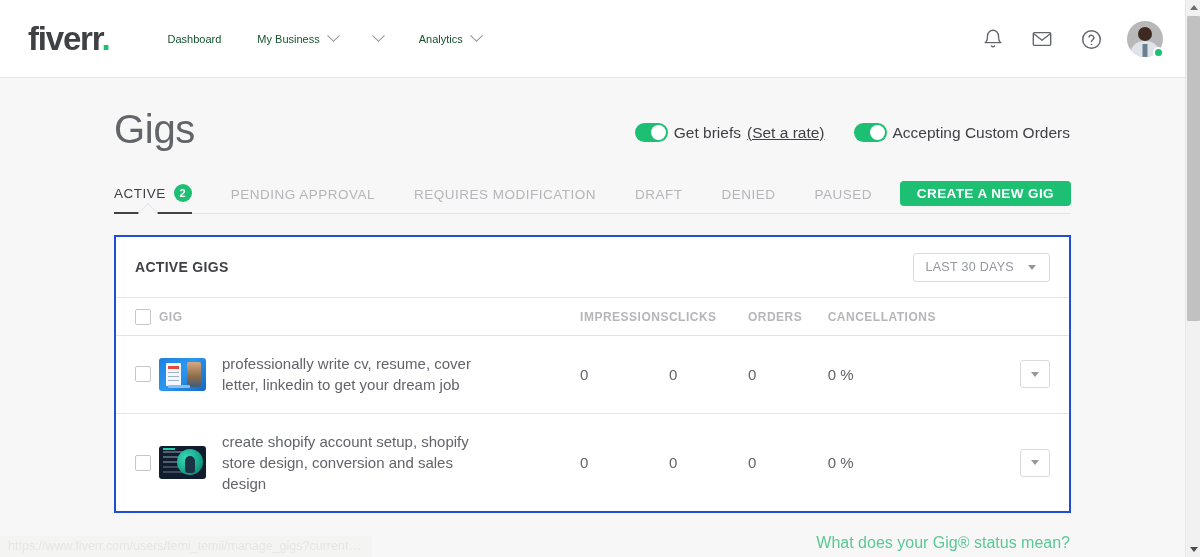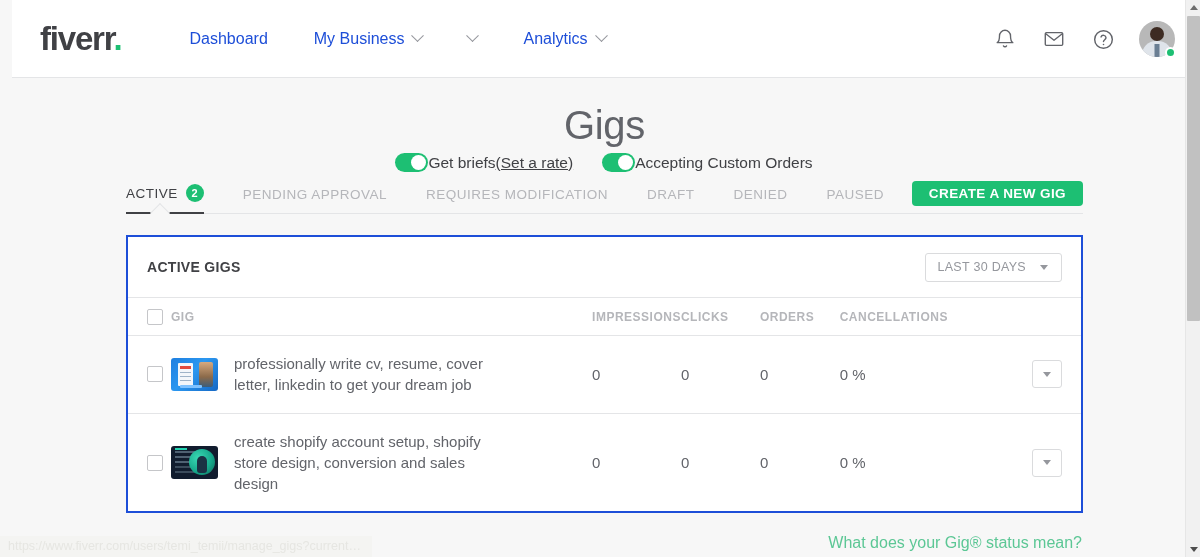--- a/index.html
+++ b/index.html
@@ -20,7 +20,7 @@
   
   #page {
     position: absolute;
-    left: 12px; top: 0;
+    left: 0; top: 0;
     width: 1185px;
     height: 557px;
     background: #f7f7f7;

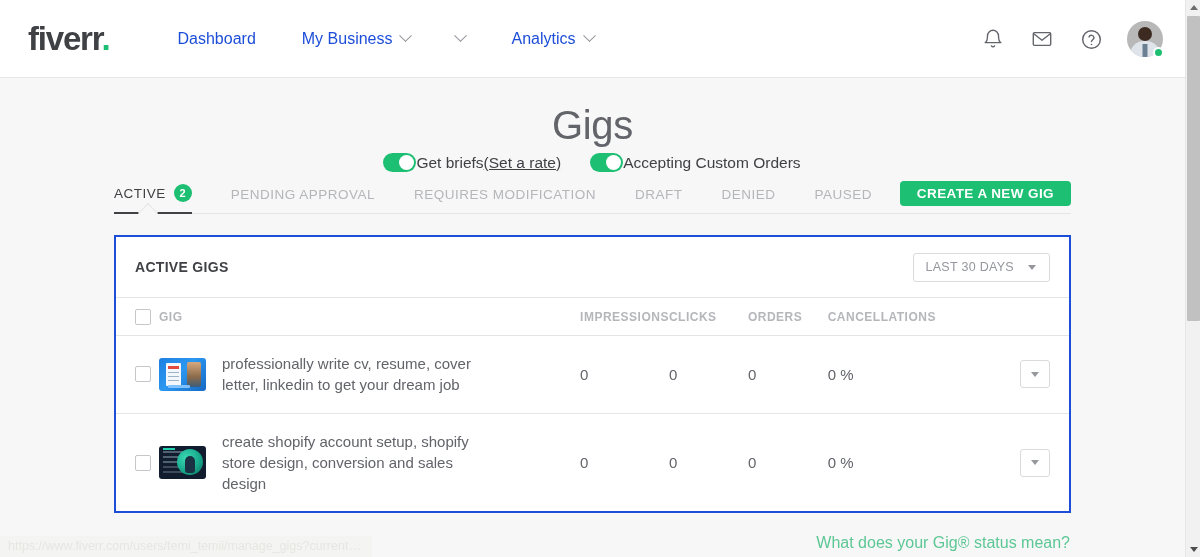--- a/index.html
+++ b/index.html
@@ -60,11 +60,10 @@
     display: flex;
     align-items: center;
     gap: 9px;
-    font-size: 16px;
-    color: #1d4ed8;
+    font-size: 11px;
+    color: #14532d;
     white-space: nowrap;
     cursor: pointer;
-    margin-left: 10px;
   }
 
   .chev {

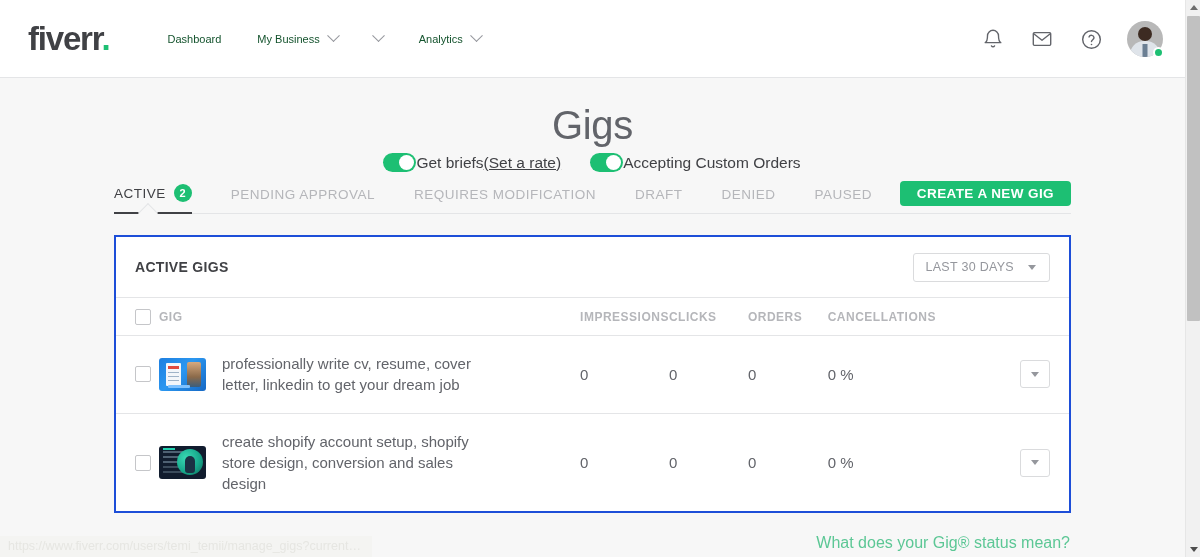--- a/index.html
+++ b/index.html
@@ -152,7 +152,6 @@
     justify-content: space-between;
     padding-top: 27px;
     height: 74px;
-    flex-direction: column;
   }
 
   .page-title {

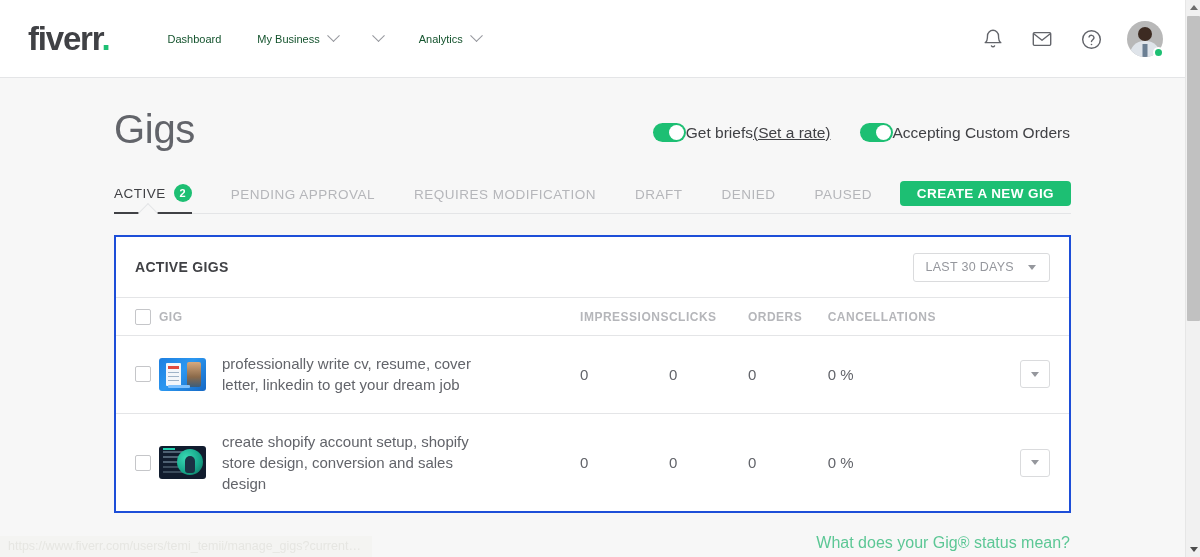--- a/index.html
+++ b/index.html
@@ -173,7 +173,7 @@
   .toggle-group {
     display: flex;
     align-items: center;
-    gap: 0;
+    gap: 6px;
     font-size: 15.5px;
     color: #404145;
     white-space: nowrap;

